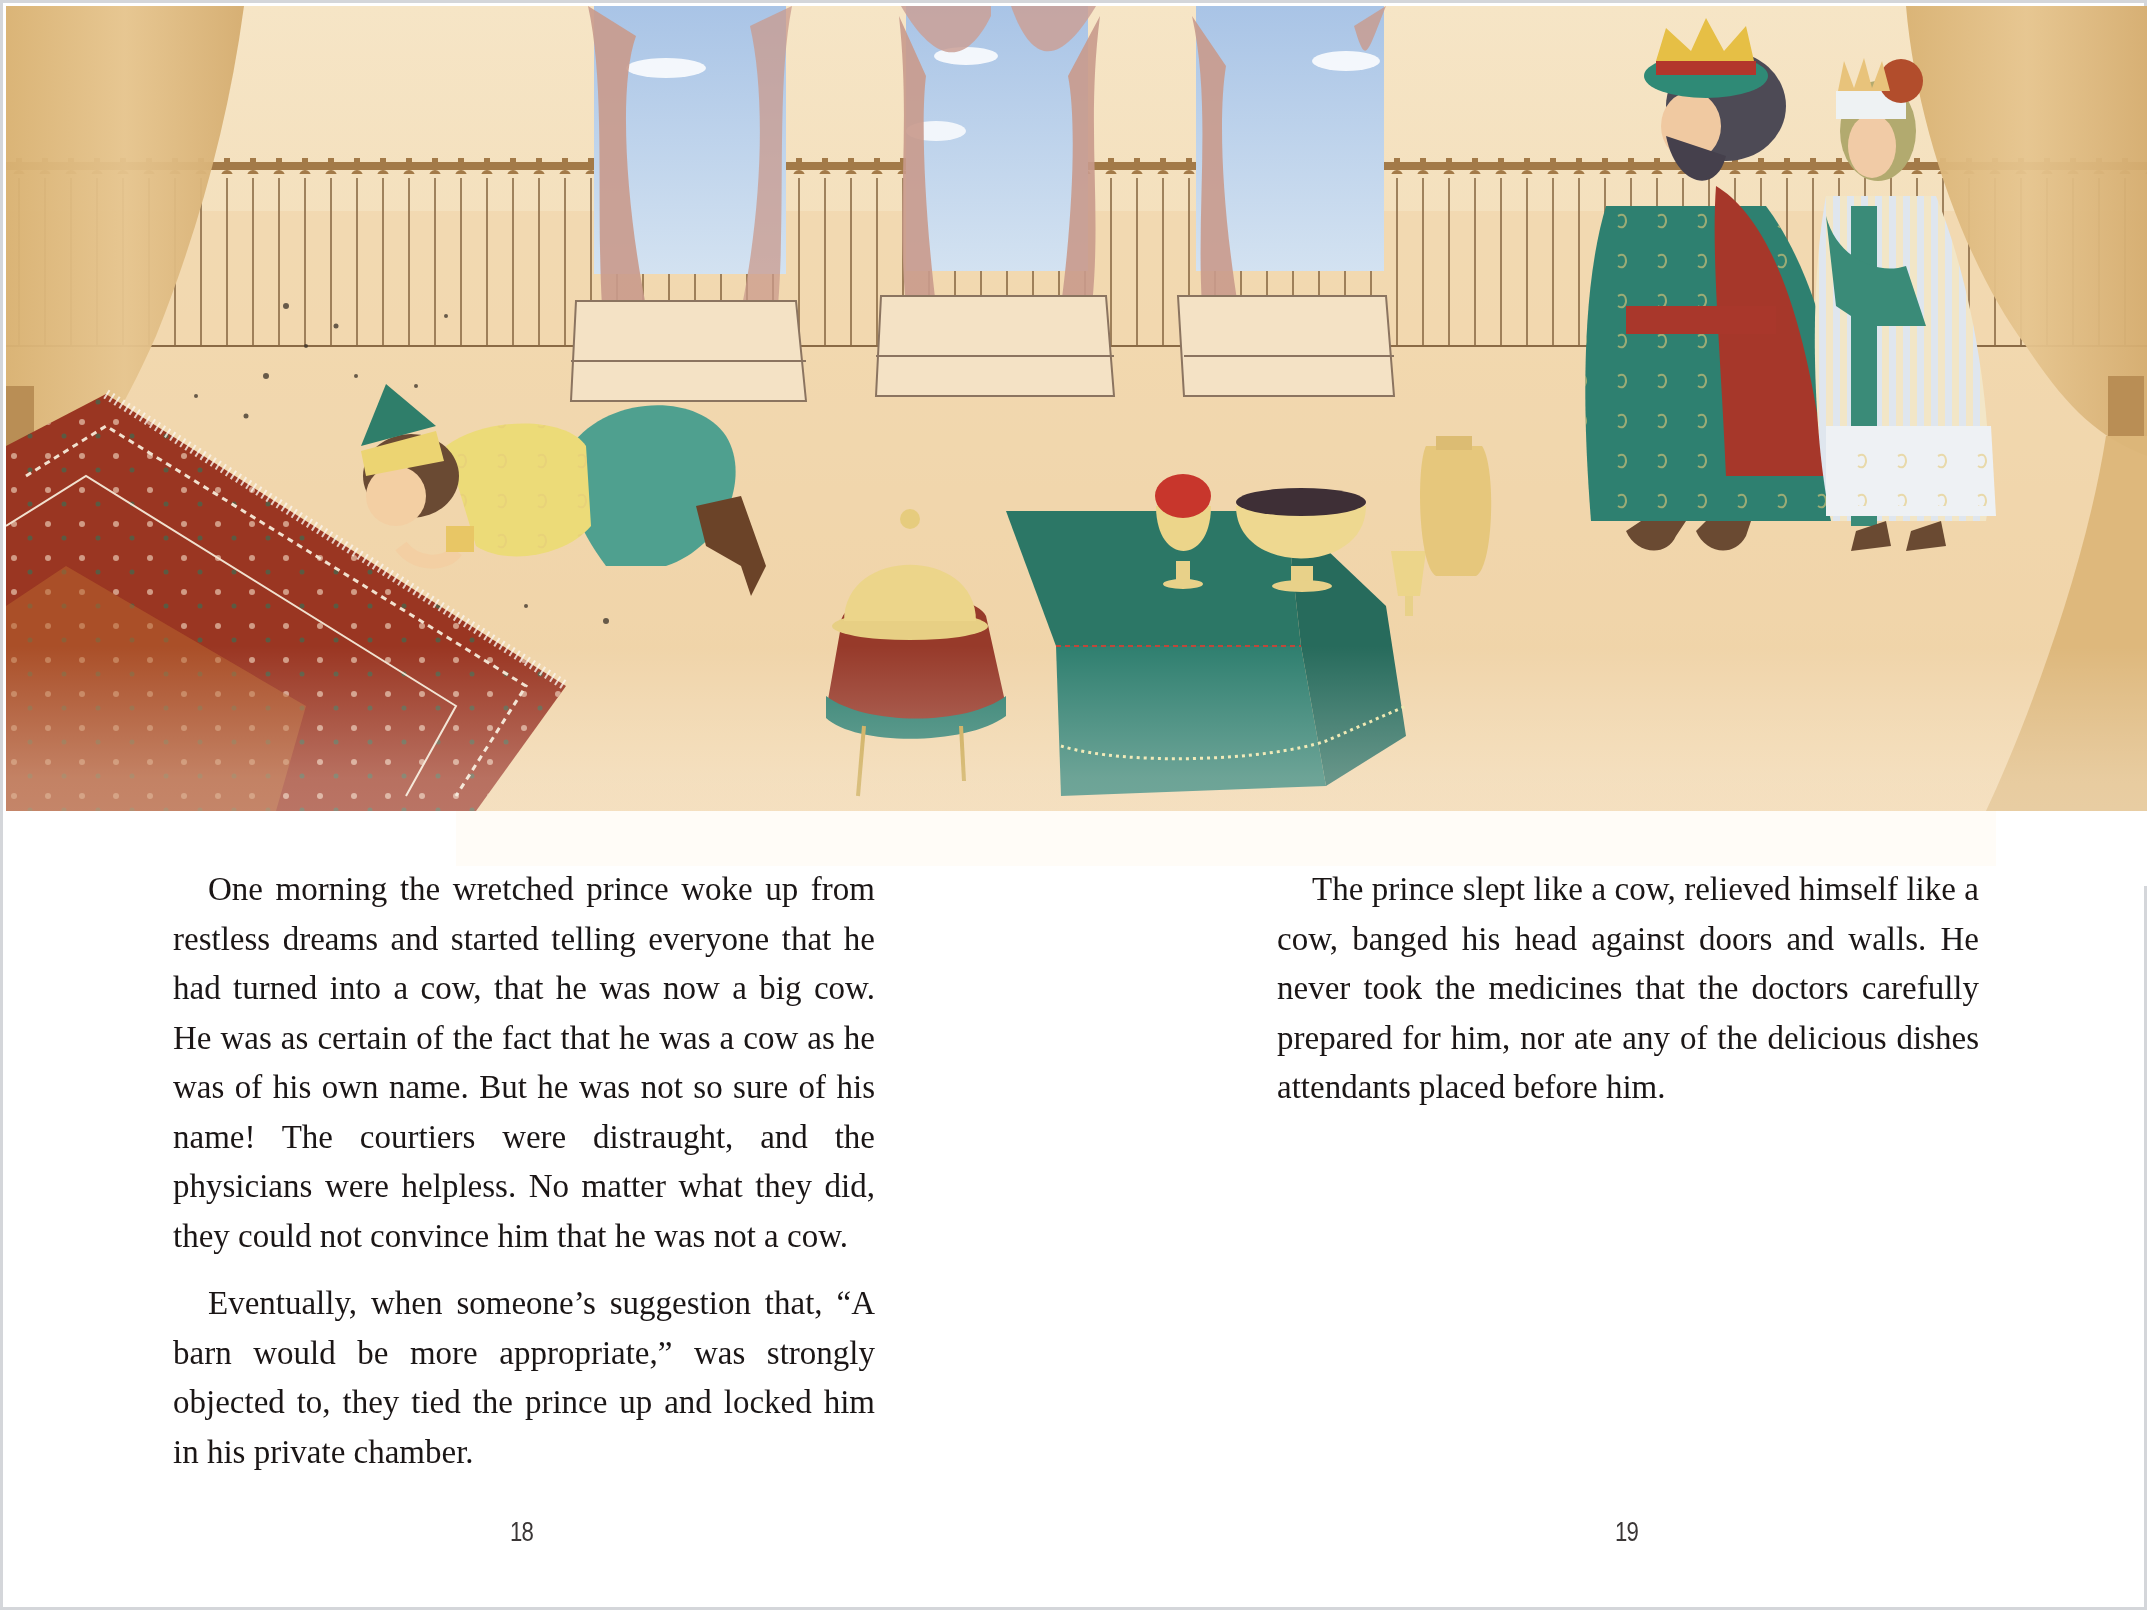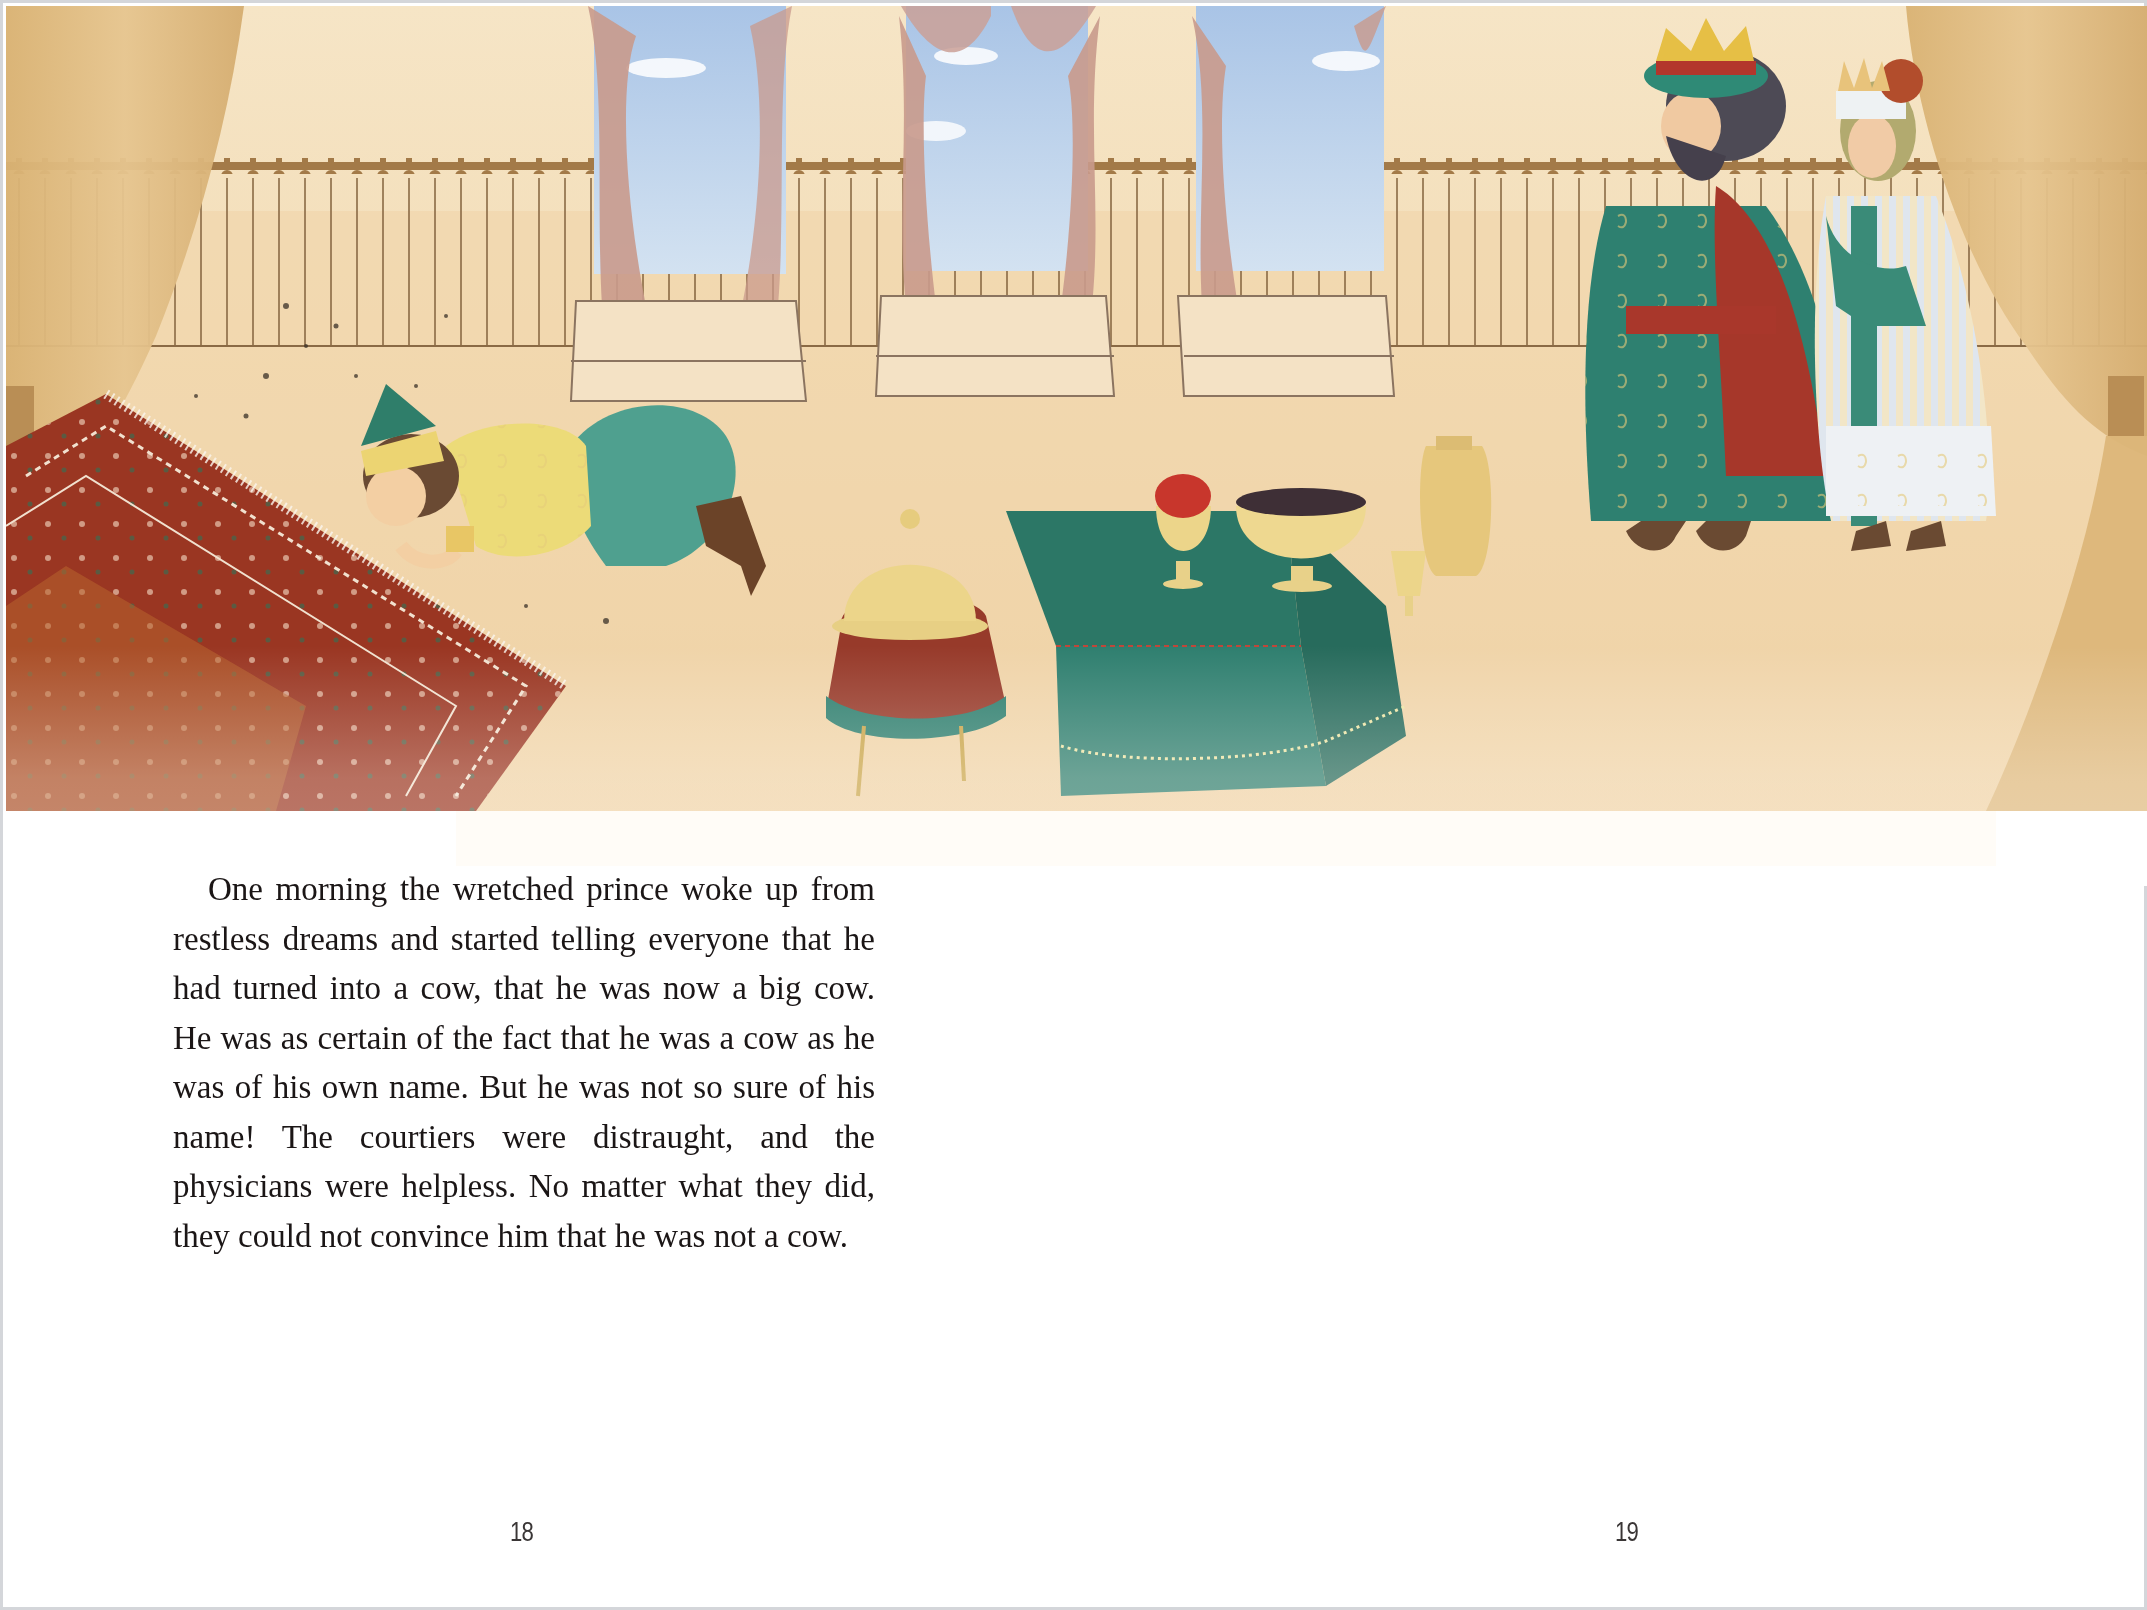--- a/index.html
+++ b/index.html
@@ -235,6 +235,7 @@
   </div>
 
   <div class="spread-text col-right">
+    <p>The prince slept like a cow, relieved himself like a cow, banged his head against doors and walls. He never took the medicines that the doctors carefully prepared for him, nor ate any of the delicious dishes attendants placed before him.</p>
   </div>
 
   <div class="page-number pn-left">18</div>

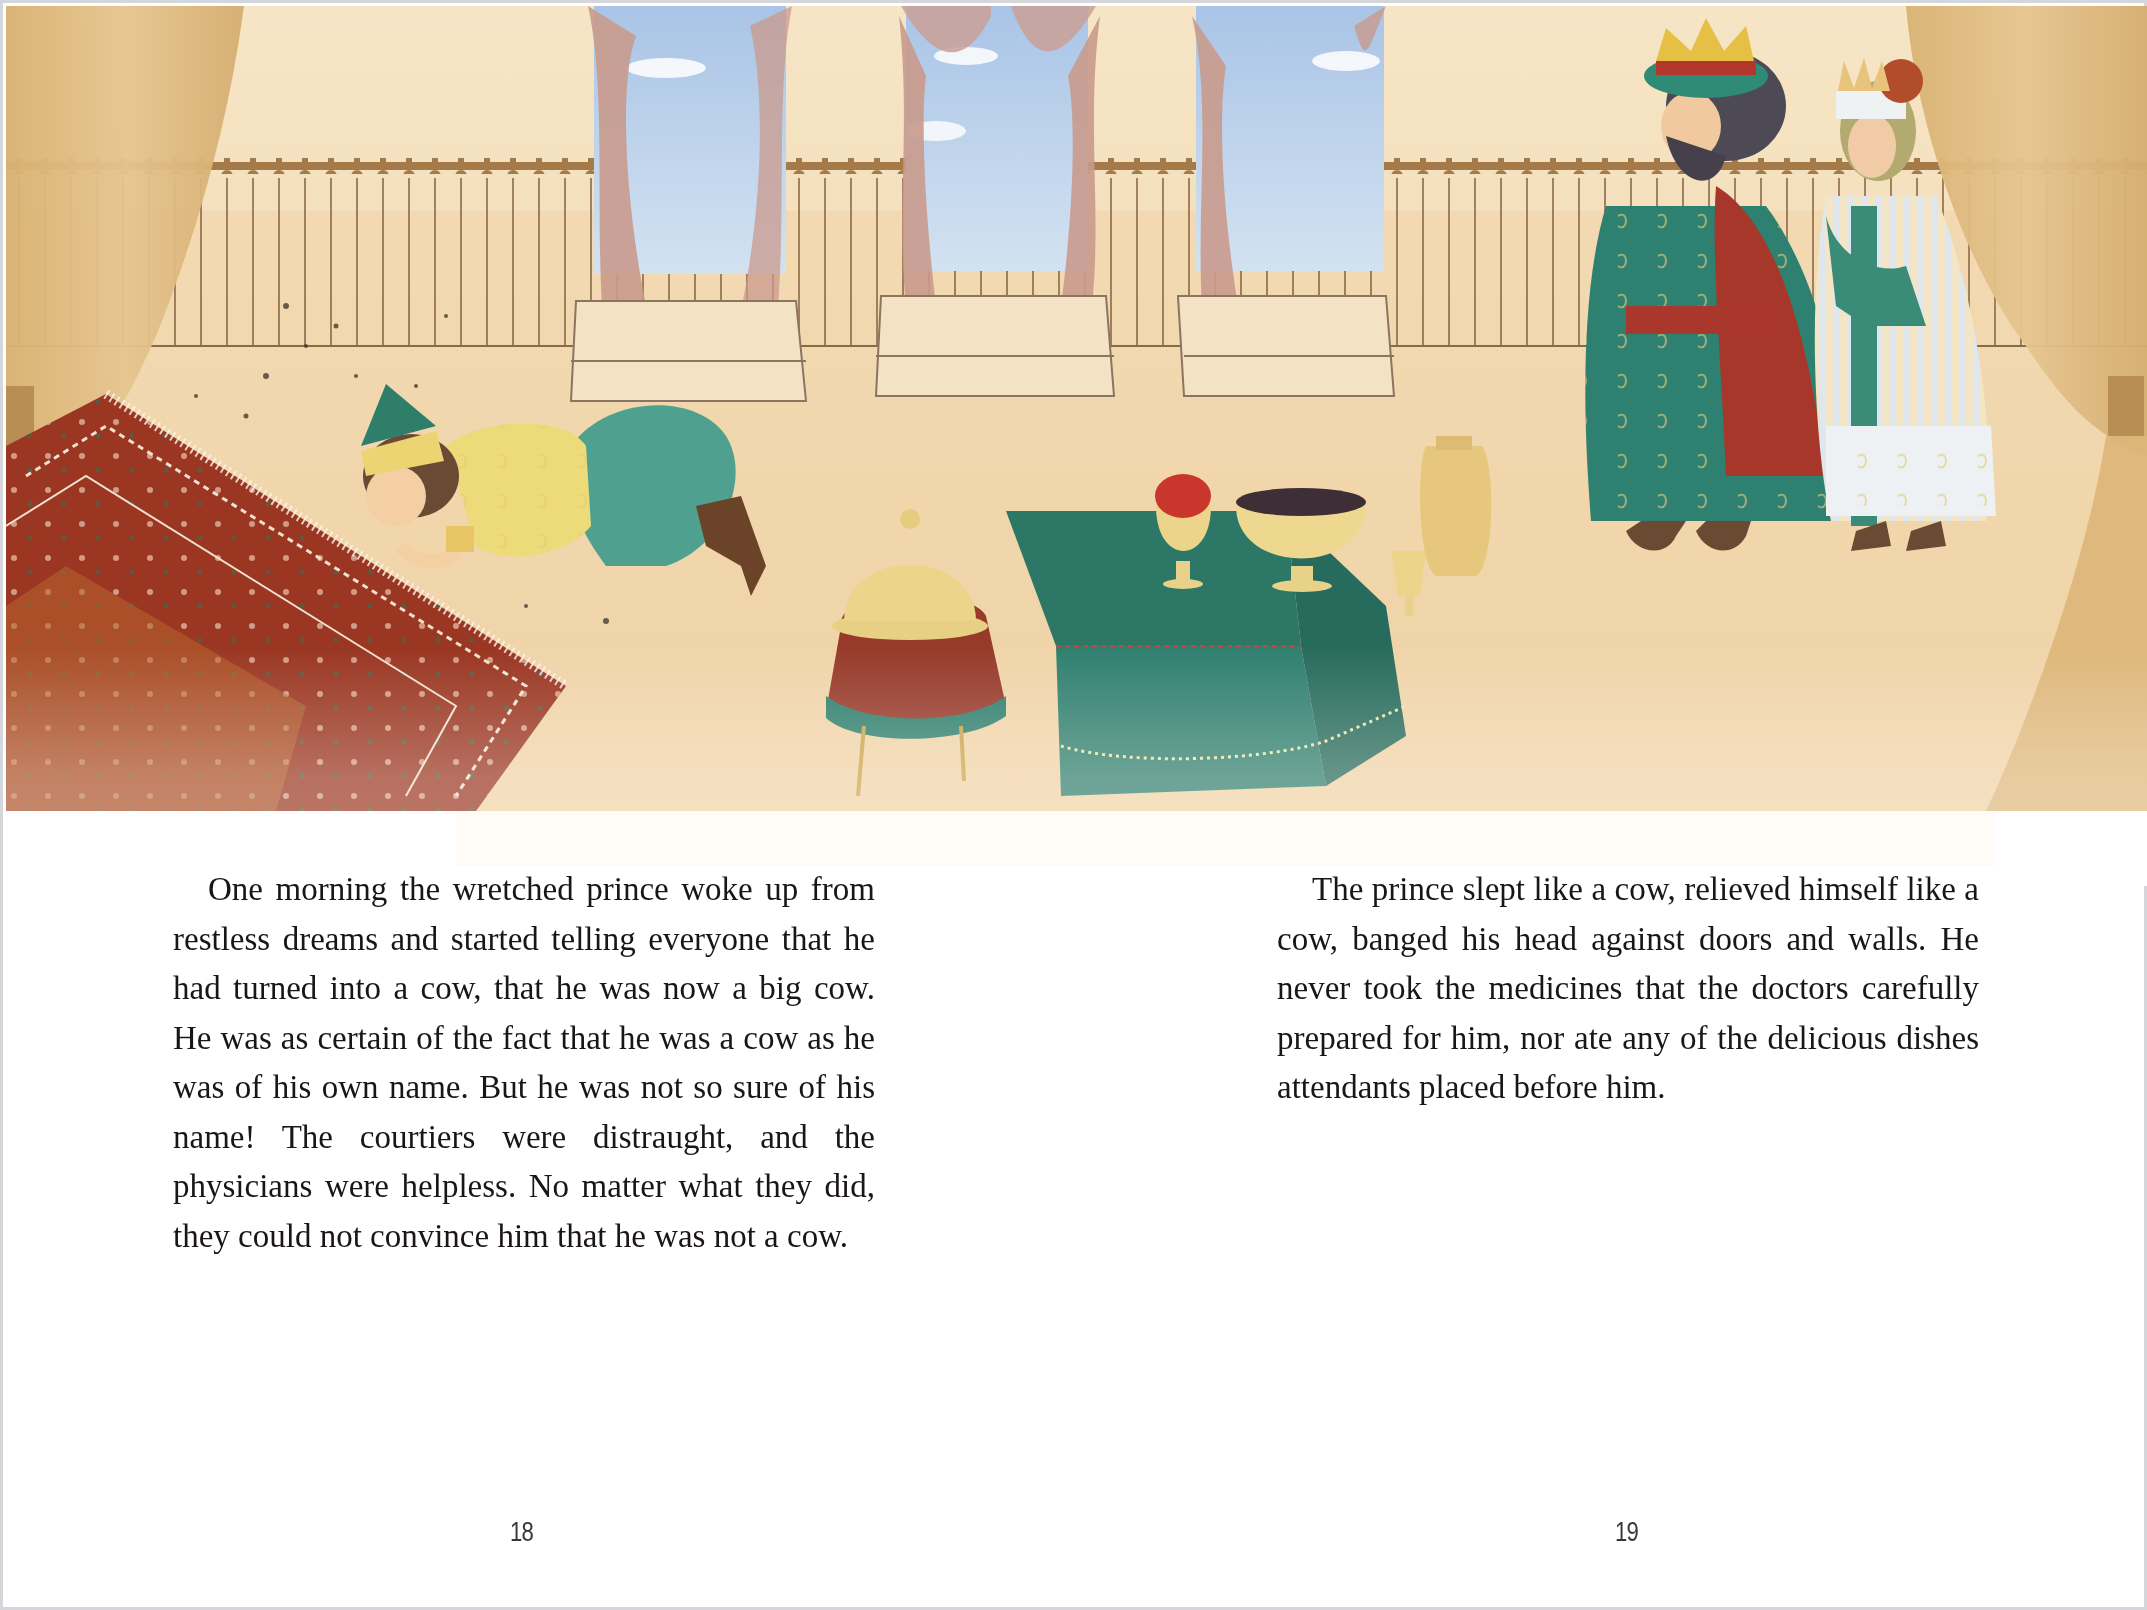--- a/index.html
+++ b/index.html
@@ -232,6 +232,7 @@
 
   <div class="spread-text col-left">
     <p>One morning the wretched prince woke up from restless dreams and started telling everyone that he had turned into a cow, that he was now a big cow. He was as certain of the fact that he was a cow as he was of his own name. But he was not so sure of his name! The courtiers were distraught, and the physicians were helpless. No matter what they did, they could not convince him that he was not a cow.</p>
+    <p>Eventually, when someone’s suggestion that, “A barn would be more appropriate,” was strongly objected to, they tied the prince up and locked him in his private chamber.</p>
   </div>
 
   <div class="spread-text col-right">

